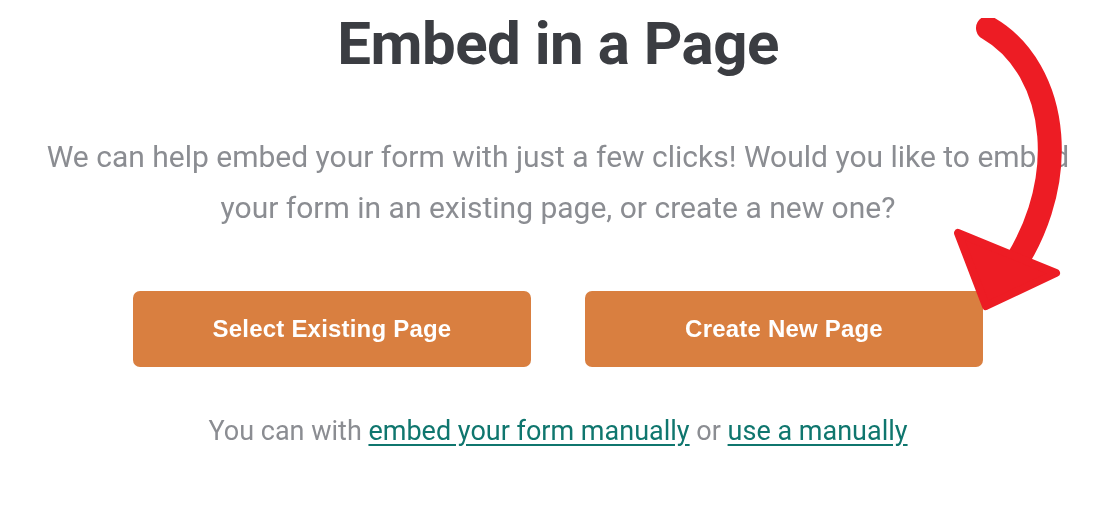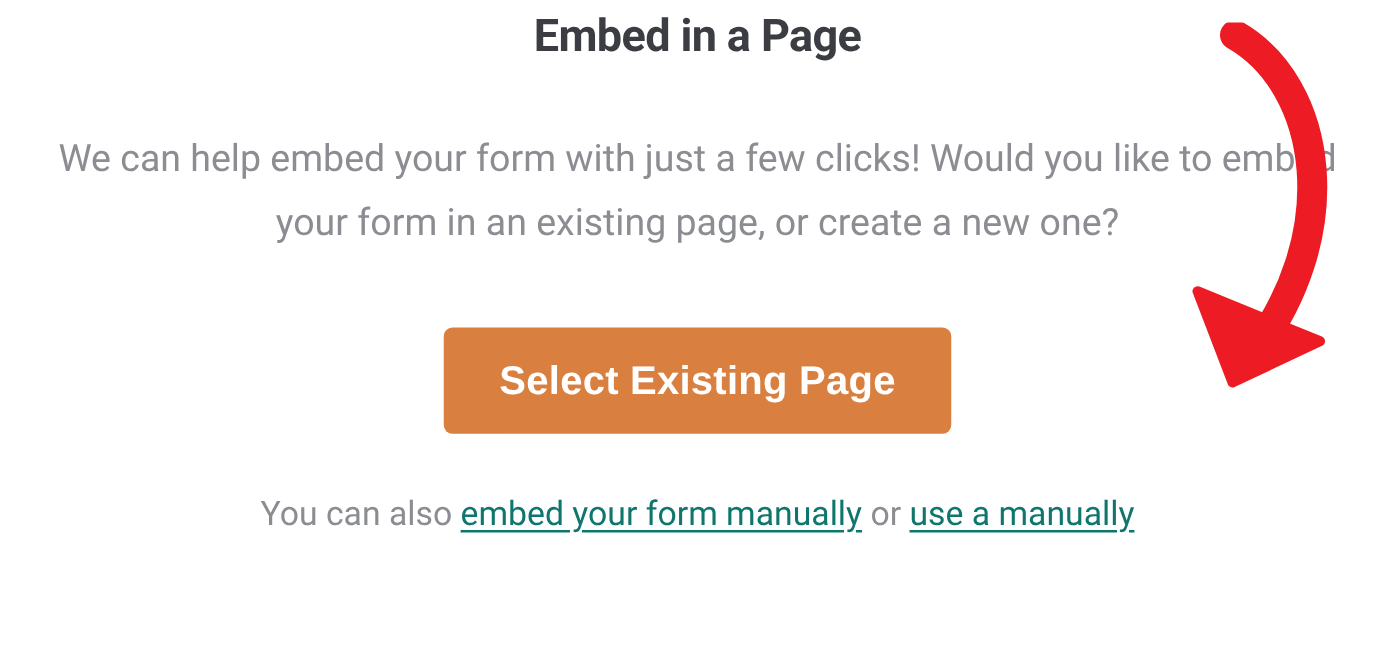--- a/index.html
+++ b/index.html
@@ -24,7 +24,7 @@
       padding-top: 8px;
     }
     .title {
-      font-size: 36px;
+      font-size: 60px;
       font-weight: 700;
       color: #3b3d42;
       letter-spacing: -0.5px;

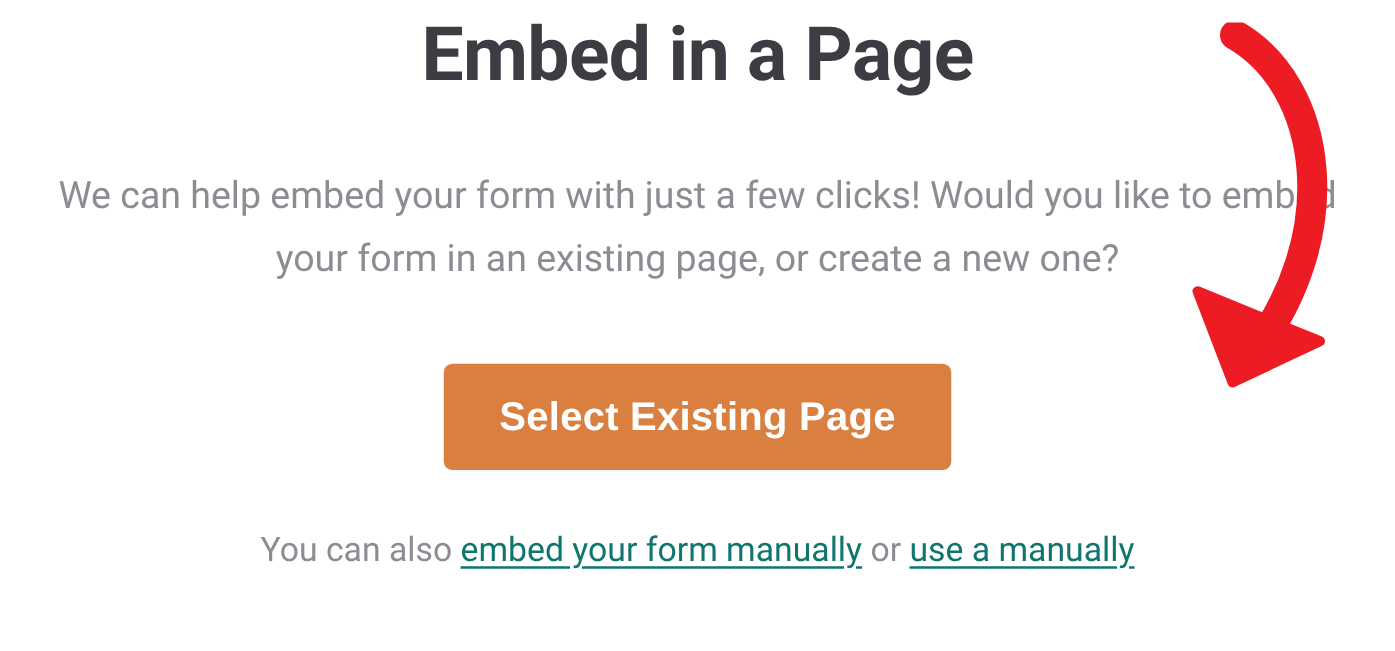--- a/index.html
+++ b/index.html
@@ -48,7 +48,7 @@
     .btn {
       background: #d97f40;
       color: #ffffff;
-      font-size: 32px;
+      font-size: 24px;
       font-weight: 600;
       border: none;
       border-radius: 7px;

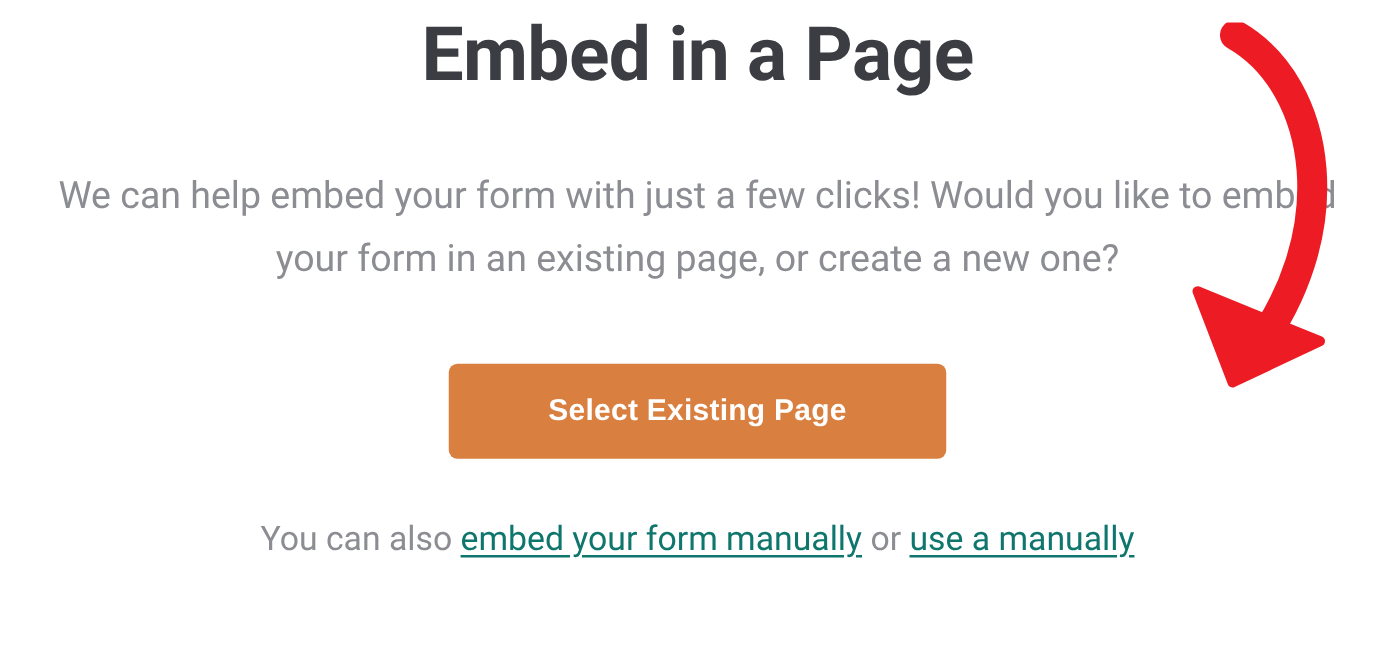--- a/index.html
+++ b/index.html
@@ -84,6 +84,7 @@
   <p class="description">We can help embed your form with just a few clicks! Would you like to embed your form in an existing page, or create a new one?</p>
   <div class="button-row">
     <button class="btn">Select Existing Page</button>
+    <button class="btn">Create New Page</button>
   </div>
   <p class="footer-text">
     <span>You can also </span><span class="link">embed your form manually</span><span> or </span><span class="link">use a manually</span>

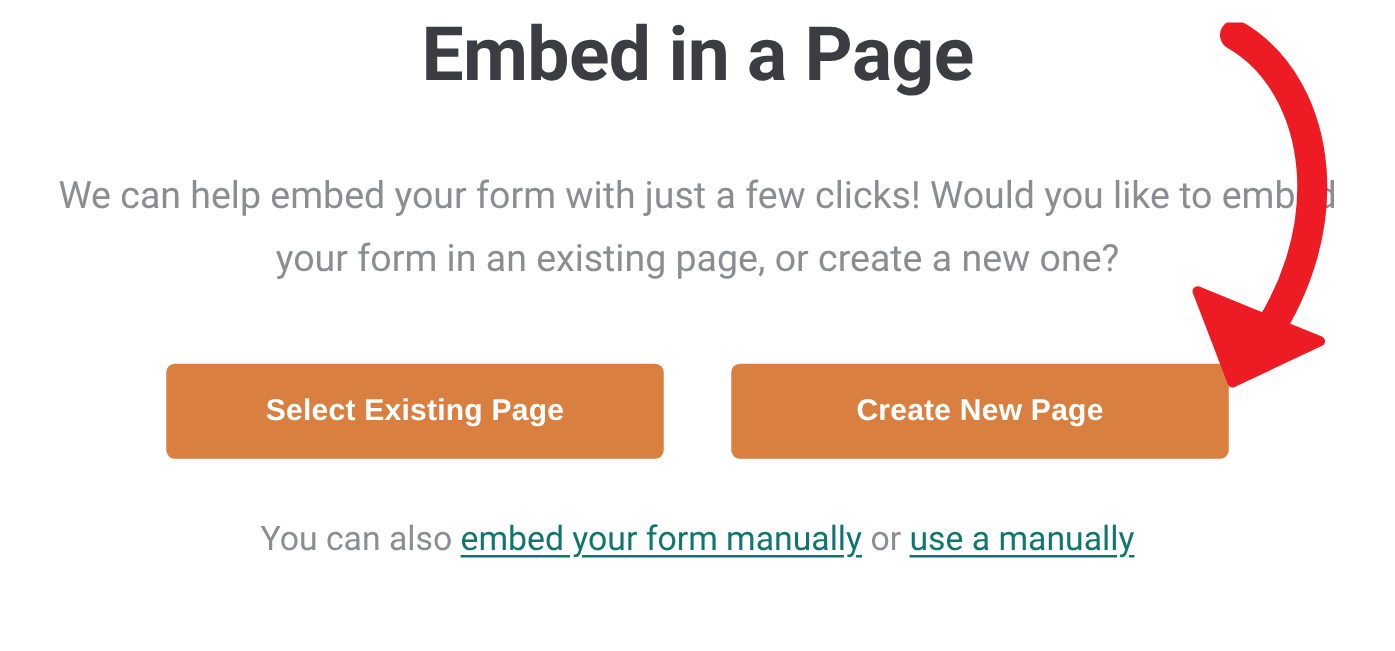--- a/index.html
+++ b/index.html
@@ -87,7 +87,7 @@
     <button class="btn">Create New Page</button>
   </div>
   <p class="footer-text">
-    <span>You can also </span><span class="link">embed your form manually</span><span> or </span><span class="link">use a manually</span>
+    <span>You can with </span><span class="link">embed your form manually</span><span> or </span><span class="link">use a manually</span>
   </p>
 </div>
 

